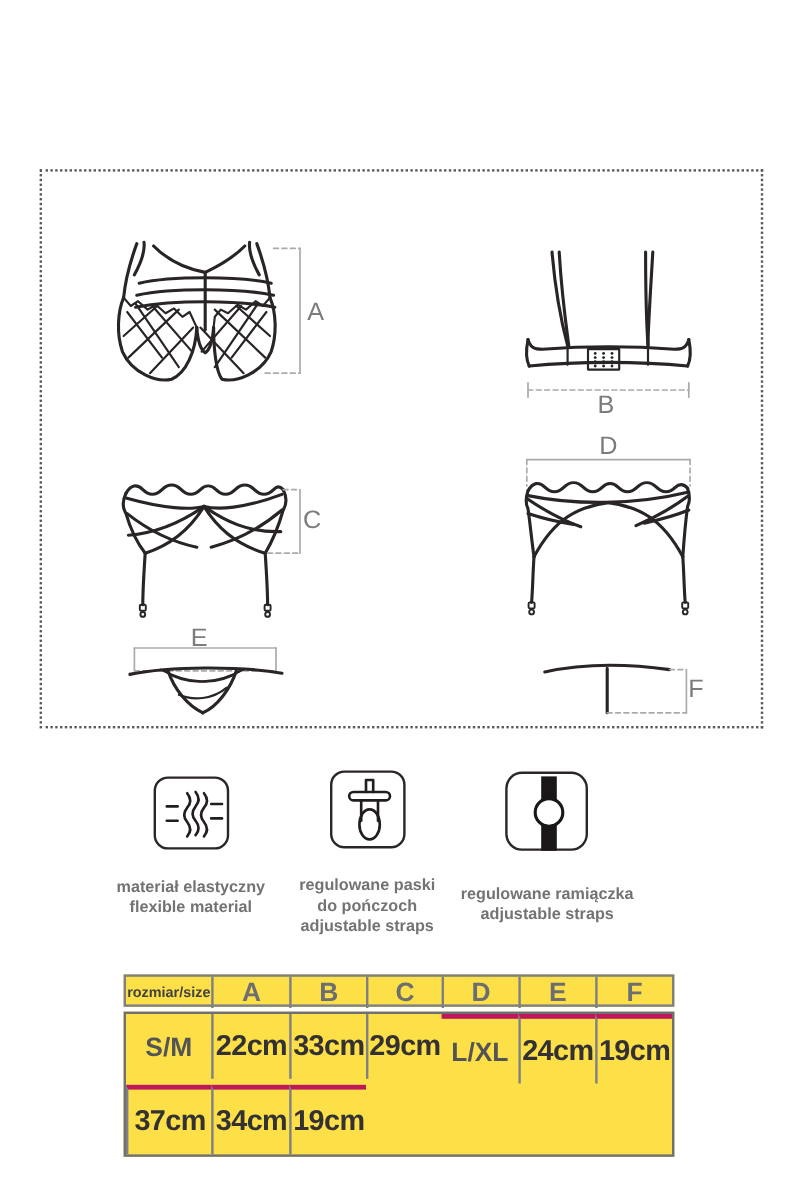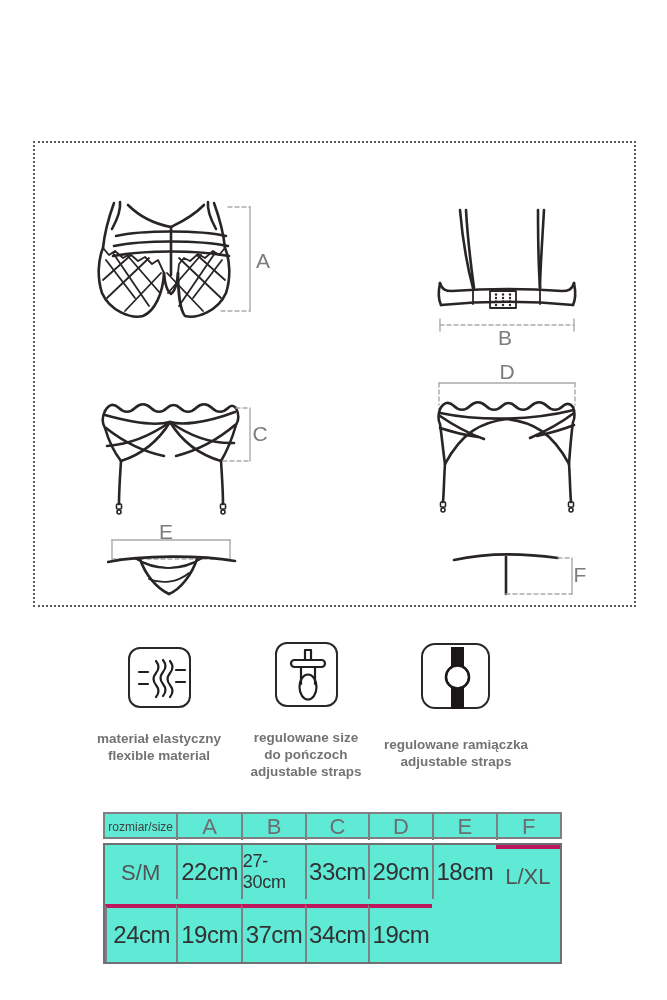--- a/index.html
+++ b/index.html
@@ -225,7 +225,7 @@
     <div>flexible material</div>
   </div>
   <div class="feature-caption" style="left:306px;top:729px;">
-    <div>regulowane size</div>
+    <div>regulowane paski</div>
     <div>do pończoch</div>
     <div>adjustable straps</div>
   </div>

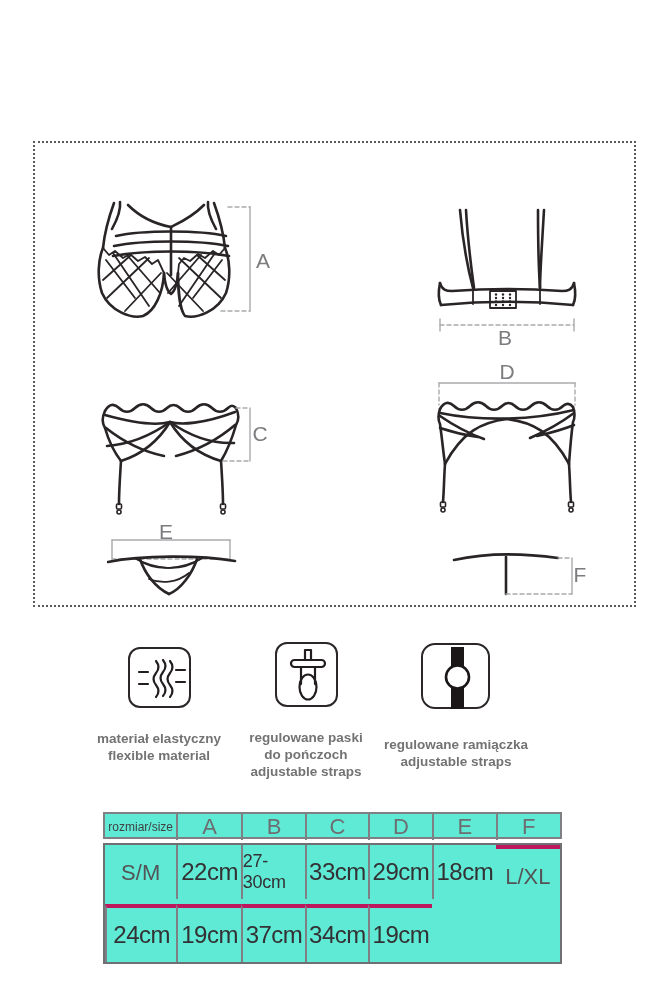--- a/index.html
+++ b/index.html
@@ -22,7 +22,7 @@
   .icon-box .g{fill:none;stroke:#221d1e;stroke-width:2.2;stroke-linecap:round;}
   .size-table{position:absolute;left:103px;top:812px;width:459px;}
   .st-header,.st-body{display:grid;grid-template-columns:72fr 65fr 65fr 63fr 65fr 64fr 65fr;
-        border:2px solid #7e8083;box-sizing:border-box;background:#5eead4;}
+        border:2px solid #7e8083;box-sizing:border-box;background:#fde047;font-weight:bold;}
   .st-header{height:27px;}
   .st-body{margin-top:4px;border-color:#6f7073;}
   .cell{display:flex;align-items:center;justify-content:center;}

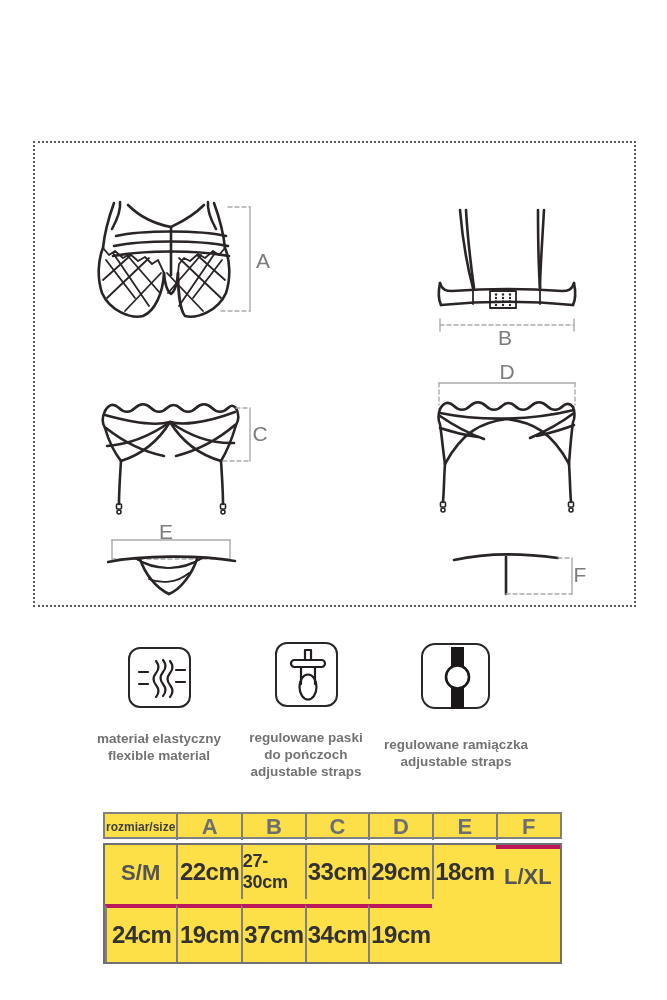--- a/index.html
+++ b/index.html
@@ -247,7 +247,6 @@
     <div class="st-body">
       <div class="cell b-size">S/M</div>
       <div class="cell b-val bl">22cm</div>
-      <div class="cell b-val bl small">27-30cm</div>
       <div class="cell b-val bl">33cm</div>
       <div class="cell b-val bl">29cm</div>
       <div class="cell b-val bl">18cm</div>

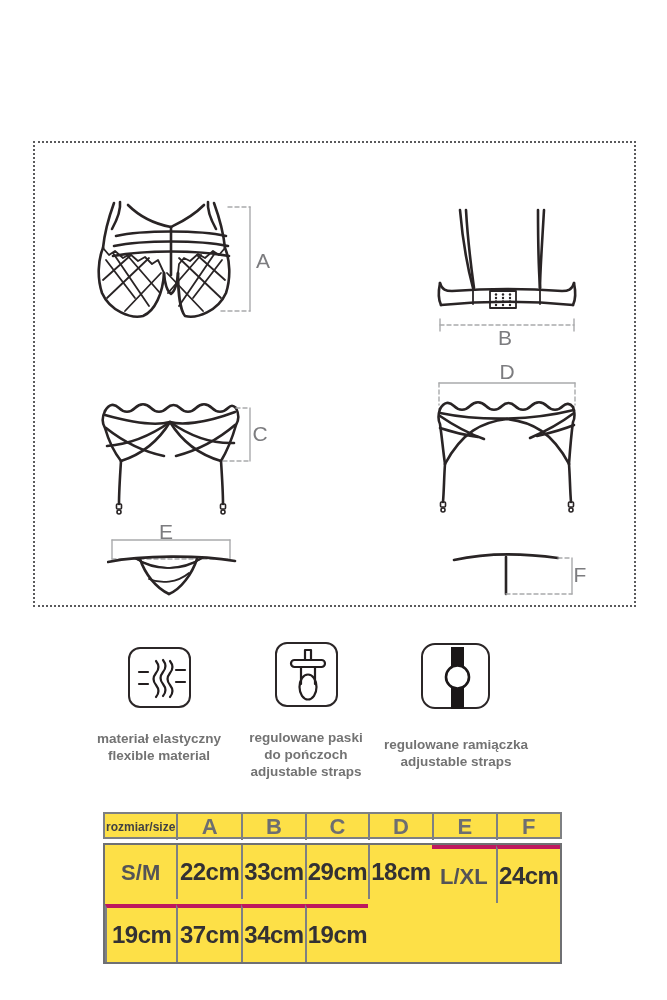--- a/index.html
+++ b/index.html
@@ -249,7 +249,6 @@
       <div class="cell b-val bl">22cm</div>
       <div class="cell b-val bl">33cm</div>
       <div class="cell b-val bl">29cm</div>
-      <div class="cell b-val bl">18cm</div>
       <div class="cell b-size bt">L/XL</div>
       <div class="cell b-val bl bt">24cm</div>
       <div class="cell b-val bl bt">19cm</div>

